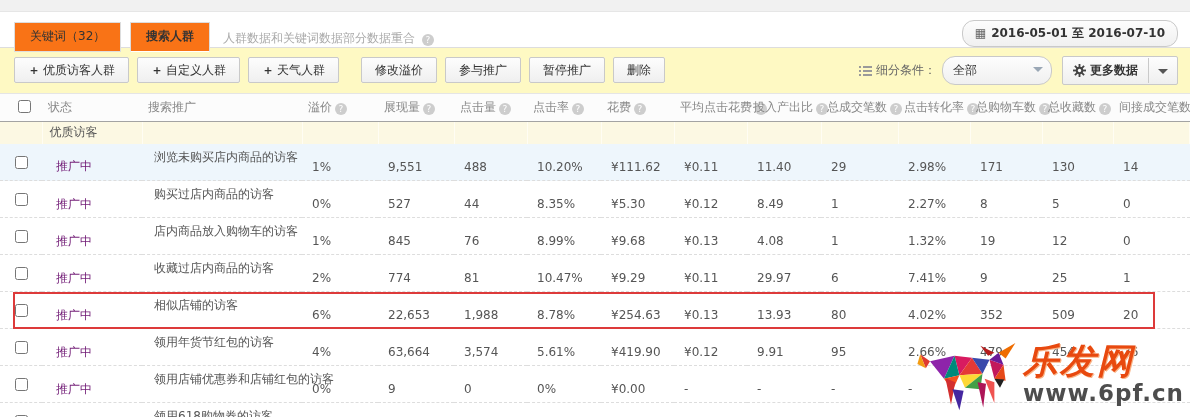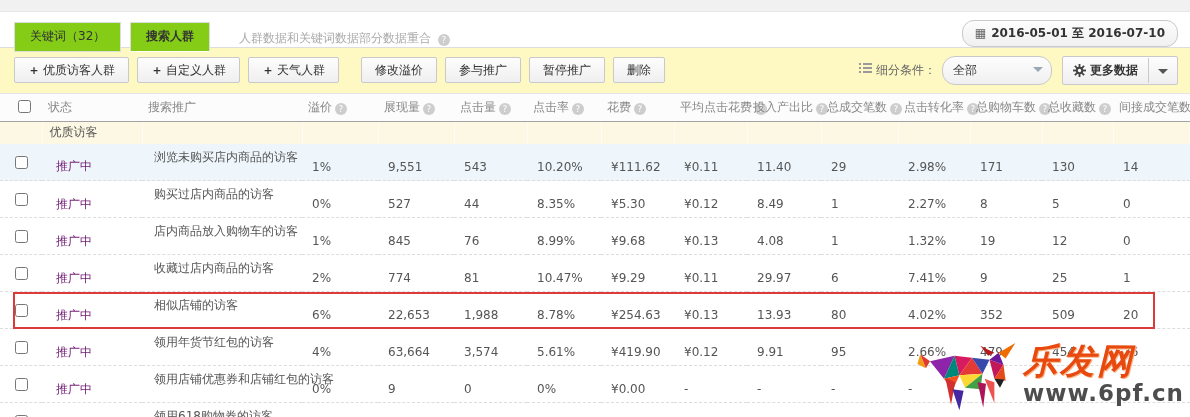--- a/index.html
+++ b/index.html
@@ -13,7 +13,7 @@
 
   
   .tabbar { position:relative; height:36px; padding:9px 12px 0 14px; border-bottom:1px solid #ddd; background:#fff; }
-  .tab { display:inline-block; padding:5px 15px 6px; border:1px solid #ddd; background:#84cc16;
+  .tab { display:inline-block; padding:5px 15px 6px; border:1px solid #ddd; background:#f97316;
          margin-right:5px; position:relative; top:1px; color:#333; cursor:pointer; }
   .tab.active { font-weight:bold; border-bottom:1px solid #fff; }
   .tab-note { display:inline-block; margin-left:20px; color:#aaa; vertical-align:middle; padding-top:6px; }

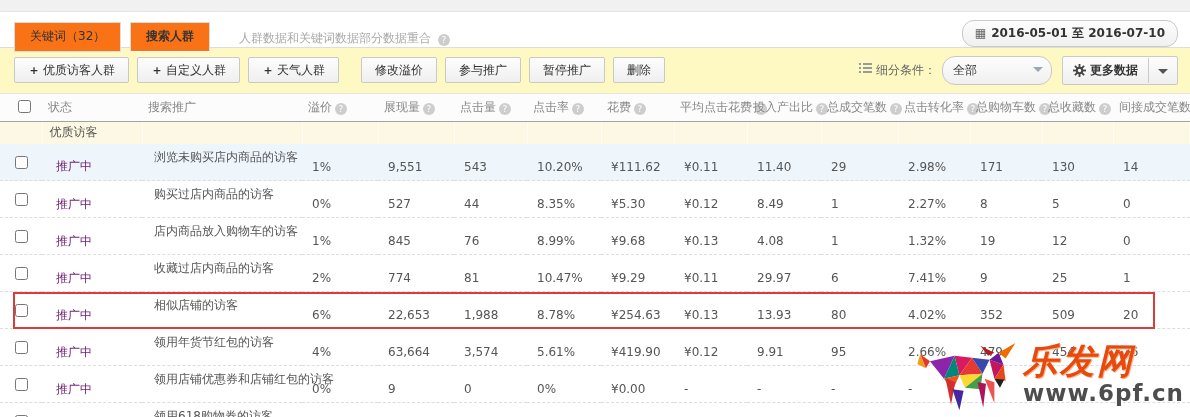--- a/index.html
+++ b/index.html
@@ -16,7 +16,7 @@
   .tab { display:inline-block; padding:5px 15px 6px; border:1px solid #ddd; background:#f97316;
          margin-right:5px; position:relative; top:1px; color:#333; cursor:pointer; }
   .tab.active { font-weight:bold; border-bottom:1px solid #fff; }
-  .tab-note { display:inline-block; margin-left:20px; color:#aaa; vertical-align:middle; padding-top:6px; }
+  .tab-note { display:inline-block; margin-left:4px; color:#aaa; vertical-align:middle; padding-top:6px; }
   .date-btn { position:absolute; right:12px; top:8px; padding:4px 12px; border:1px solid #c9c9c9;
               border-radius:12px; background:linear-gradient(#fdfdfd,#f0f0f0); color:#333;
               font-weight:bold; cursor:pointer; }

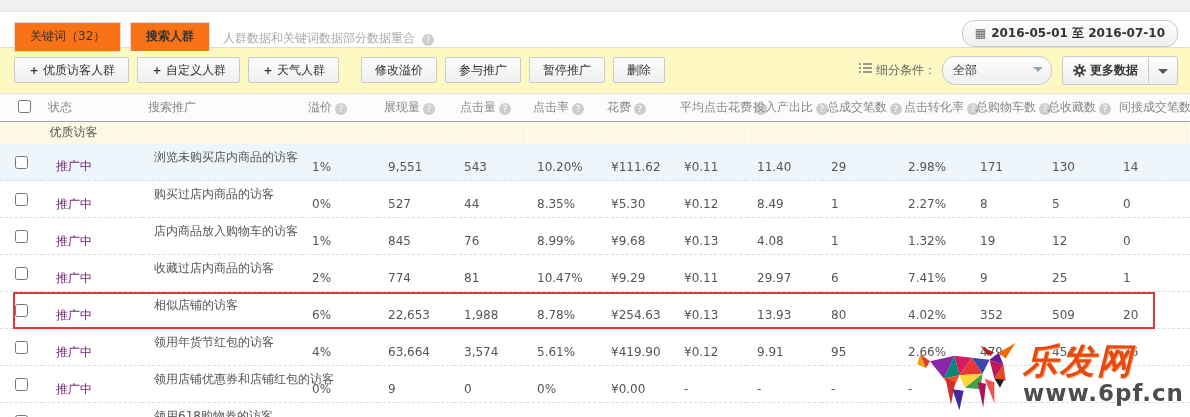--- a/index.html
+++ b/index.html
@@ -28,7 +28,7 @@
          background:linear-gradient(#fdfdfd,#efefef); color:#333; cursor:pointer; white-space:nowrap; }
   .btn .plus { font-weight:bold; margin-right:3px; }
   .toolbar-right { margin-left:auto; display:flex; align-items:center; }
-  .filter-label { color:#666; margin-right:6px; display:flex; }
+  .filter-label { color:#666; margin-right:6px; display:flex; align-items:center; }
   .filter-label svg { margin-right:4px; }
   .select { width:110px; border:1px solid #c9c9c9; border-radius:13px; background:linear-gradient(#fdfdfd,#f0f0f0);
             padding:5px 22px 5px 10px; position:relative; color:#333; cursor:pointer; margin-right:10px; }

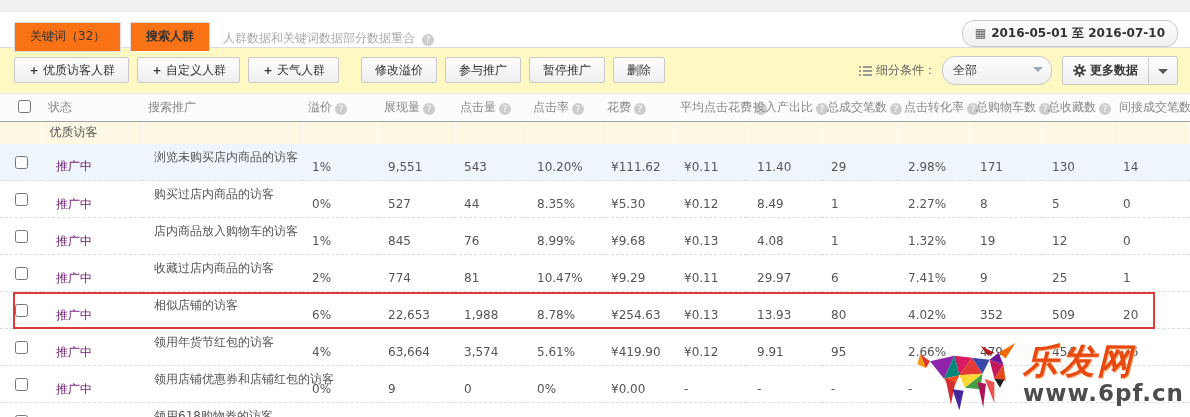--- a/index.html
+++ b/index.html
@@ -187,7 +187,7 @@
           <td class="name">浏览未购买店内商品的访客</td>
           <td class="val">1%</td>
           <td class="val">9,551</td>
-          <td class="val">543</td>
+          <td class="val">488</td>
           <td class="val">10.20%</td>
           <td class="val">¥111.62</td>
           <td class="val">¥0.11</td>

